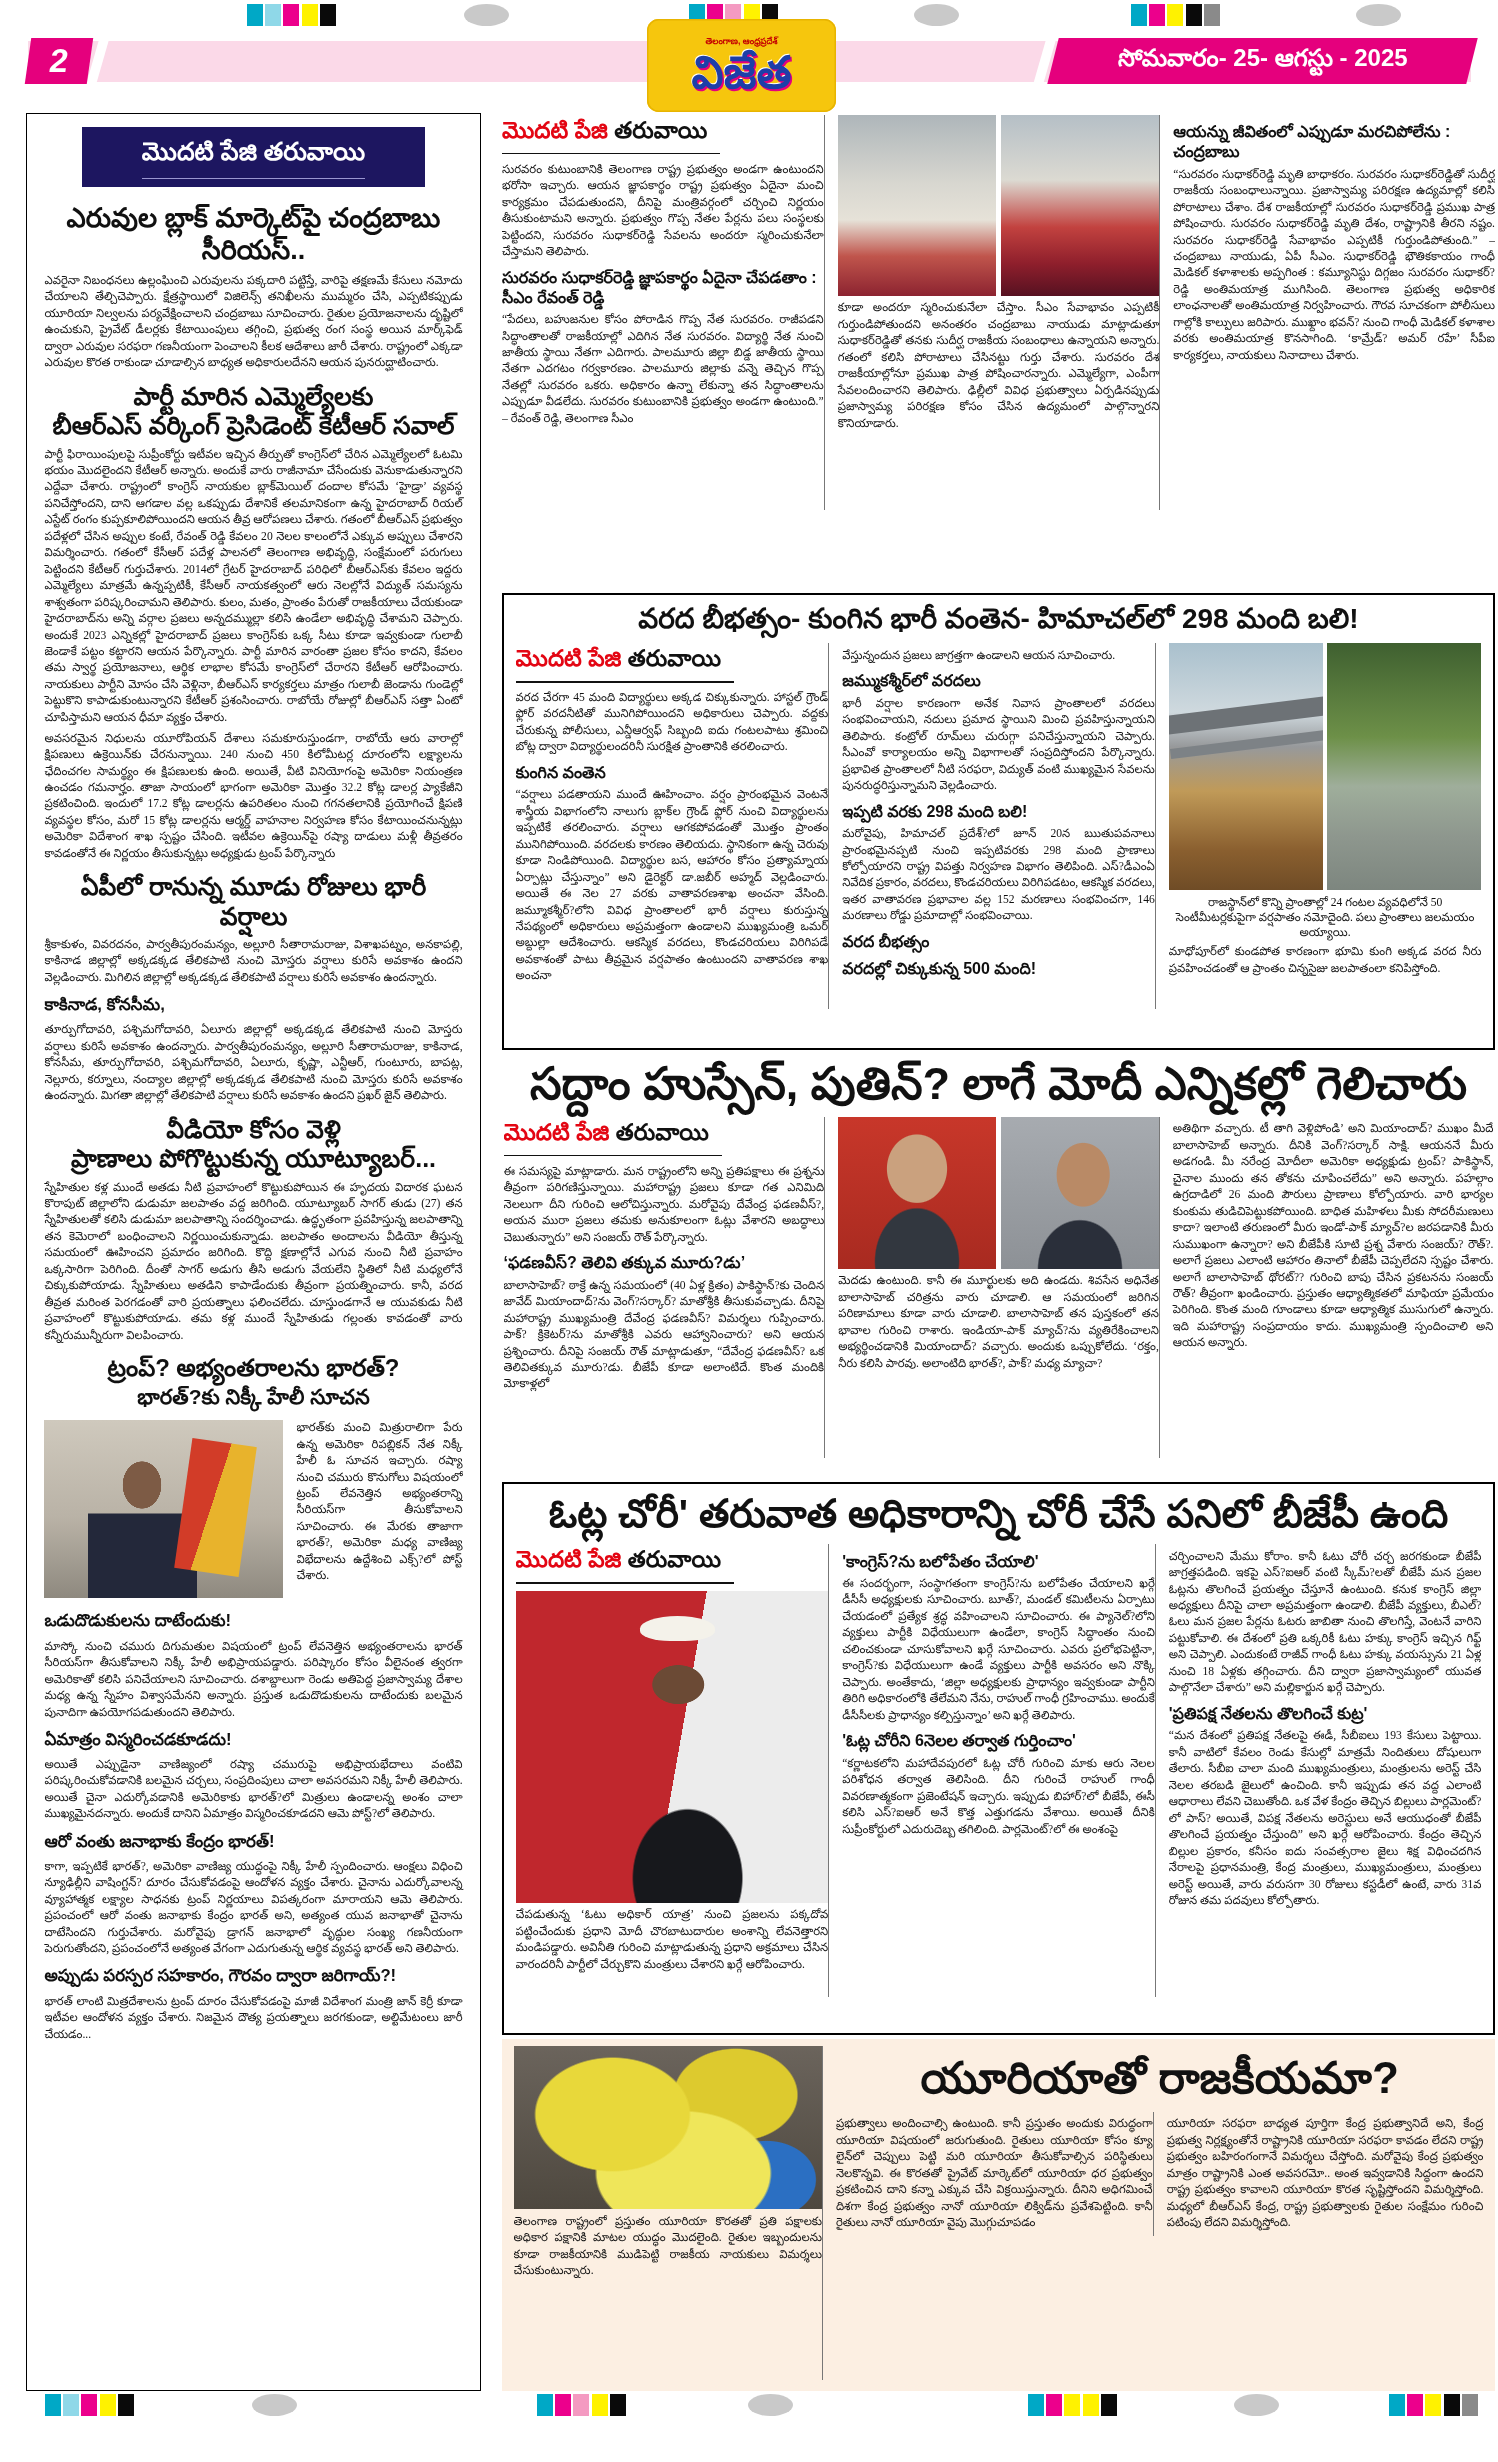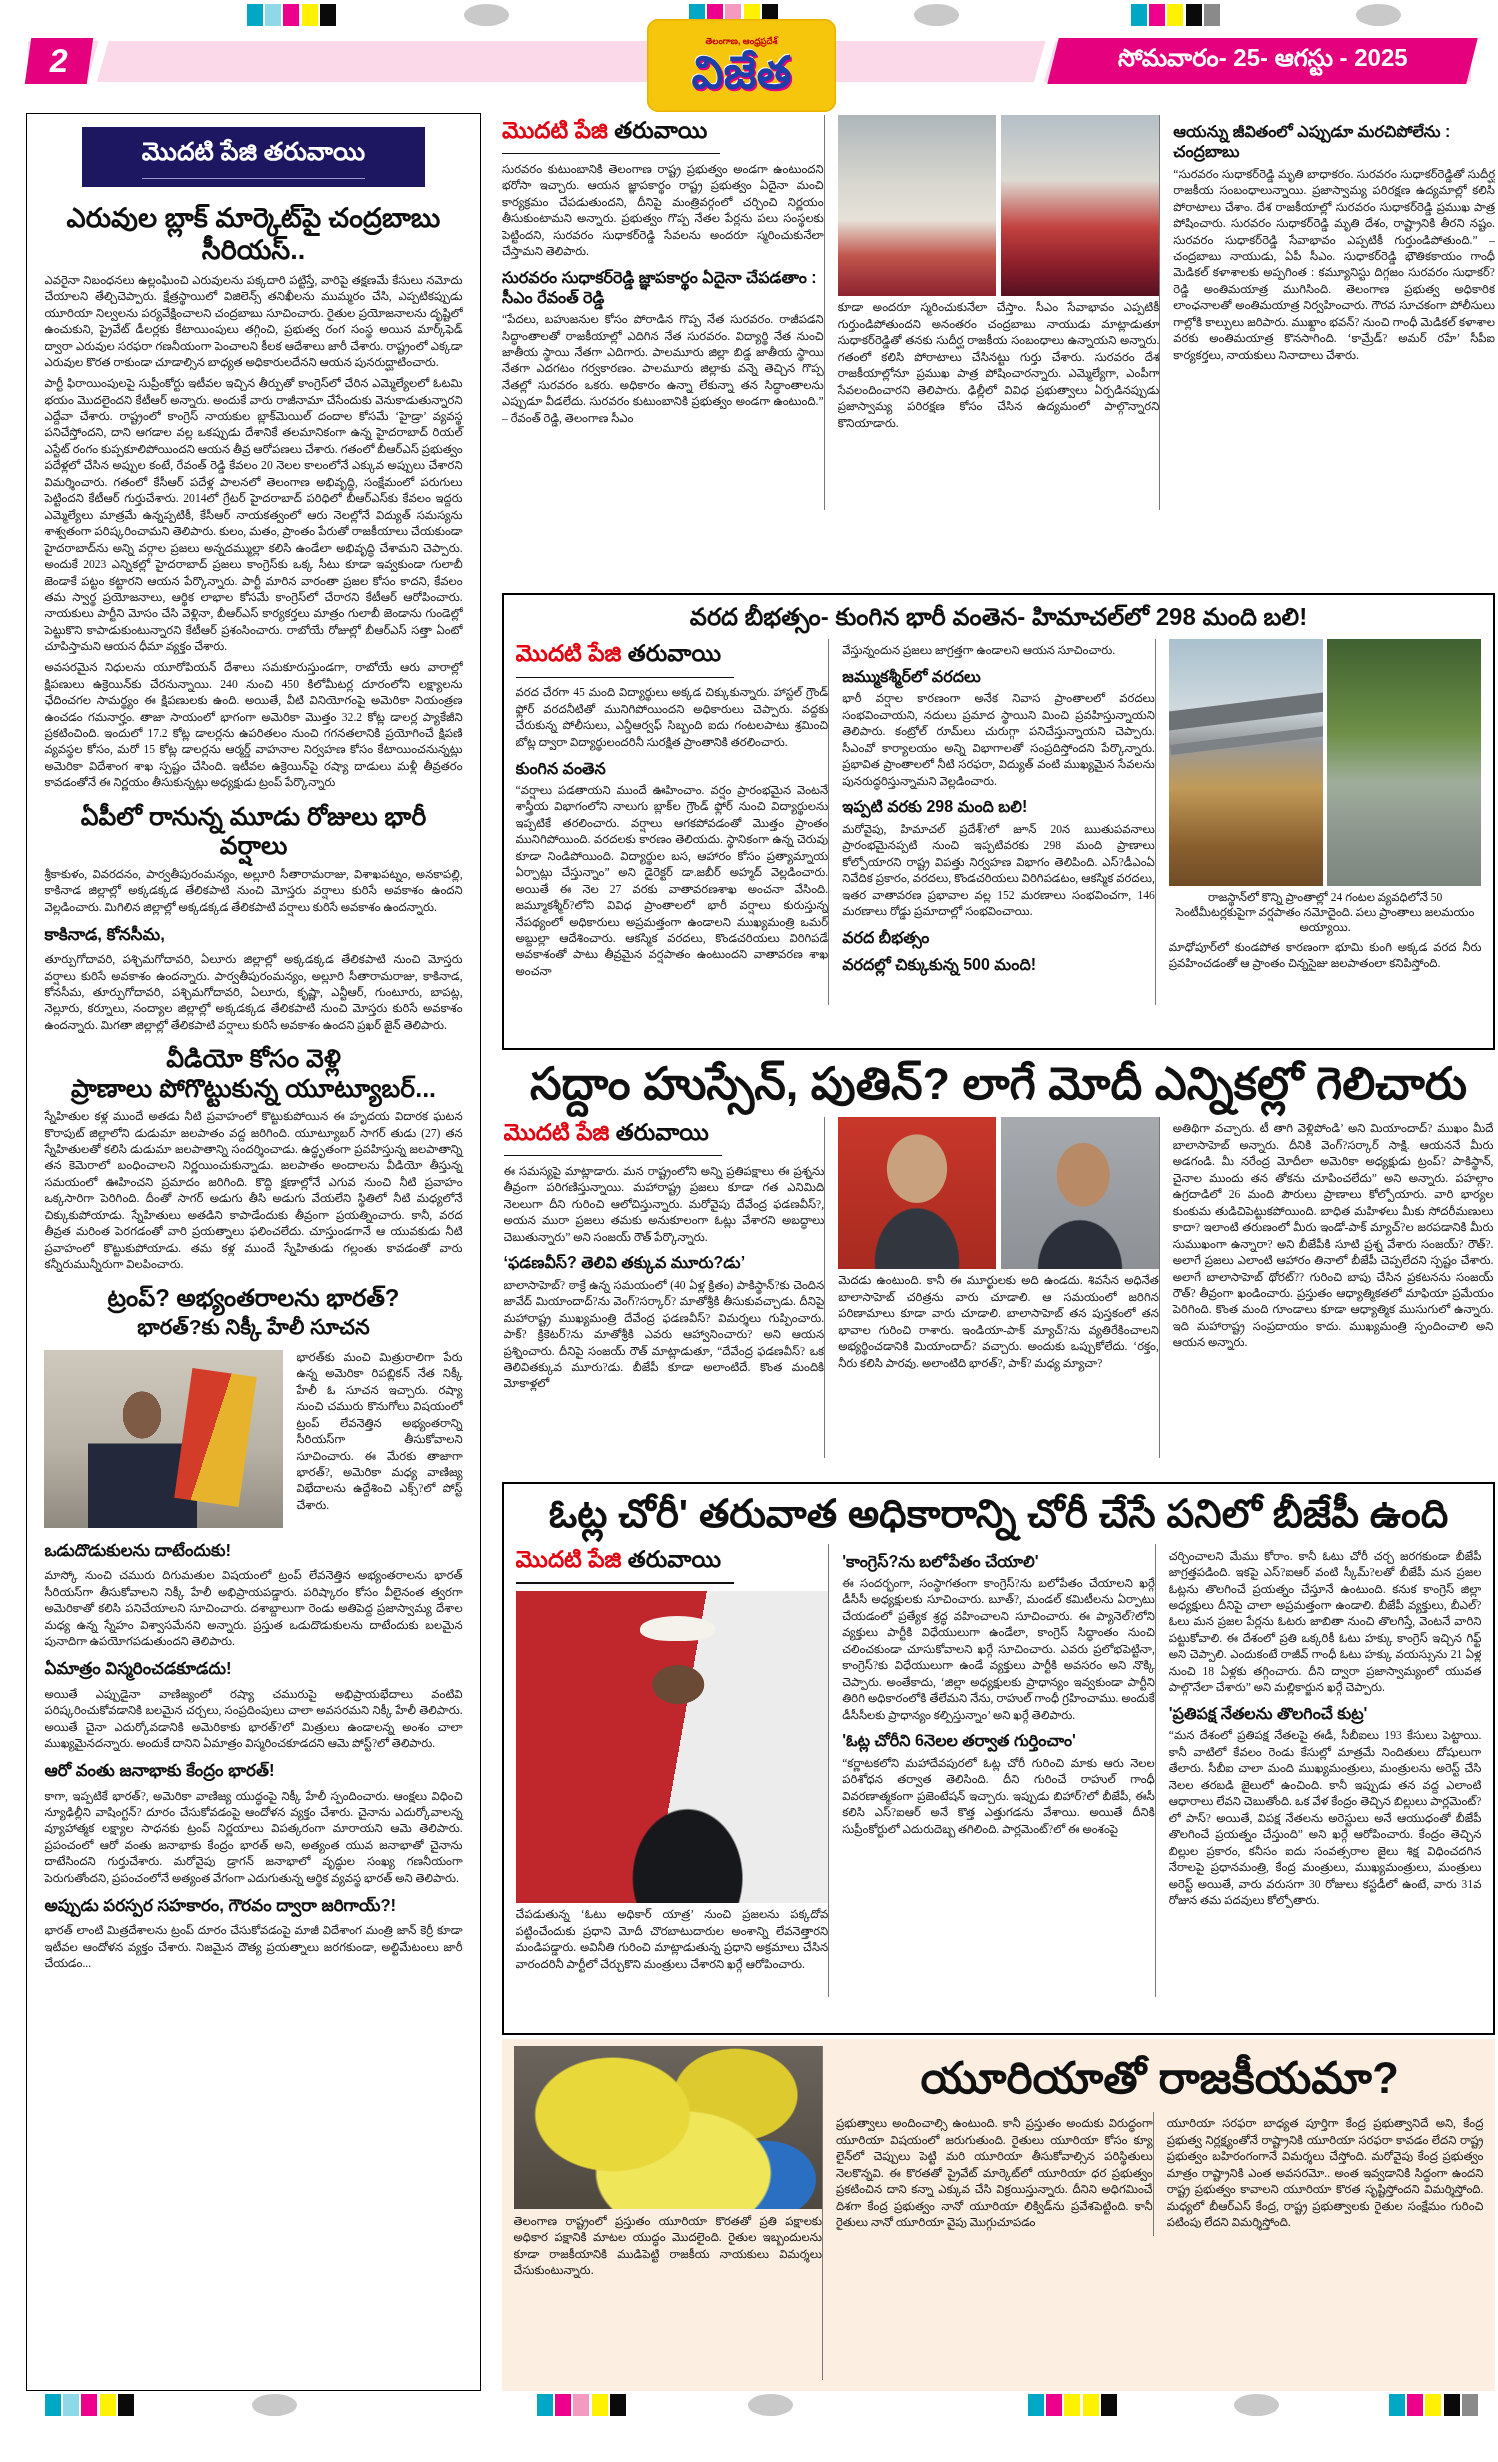--- a/index.html
+++ b/index.html
@@ -154,6 +154,10 @@
     <h2 class="lh38">ఎరువుల బ్లాక్ మార్కెట్‌పై చంద్రబాబు సీరియస్..</h2>
     <p class="body">ఎవరైనా నిబంధనలు ఉల్లంఘించి ఎరువులను పక్కదారి పట్టిస్తే, వారిపై తక్షణమే కేసులు నమోదు చేయాలని తేల్చిచెప్పారు. క్షేత్రస్థాయిలో విజిలెన్స్ తనిఖీలను ముమ్మరం చేసి, ఎప్పటికప్పుడు యూరియా నిల్వలను పర్యవేక్షించాలని చంద్రబాబు సూచించారు. రైతుల ప్రయోజనాలను దృష్టిలో ఉంచుకుని, ప్రైవేట్ డీలర్లకు కేటాయింపులు తగ్గించి, ప్రభుత్వ రంగ సంస్థ అయిన మార్క్‌ఫెడ్ ద్వారా ఎరువుల సరఫరా గణనీయంగా పెంచాలని కీలక ఆదేశాలు జారీ చేశారు. రాష్ట్రంలో ఎక్కడా ఎరువుల కొరత రాకుండా చూడాల్సిన బాధ్యత అధికారులదేనని ఆయన పునరుద్ఘాటించారు.</p>
 
+    <h2 class="lh34">
+      <span>పార్టీ మారిన ఎమ్మెల్యేలకు</span><br>
+      <span>బీఆర్ఎస్ వర్కింగ్ ప్రెసిడెంట్ కేటీఆర్ సవాల్</span>
+    </h2>
     <p class="body">పార్టీ ఫిరాయింపులపై సుప్రీంకోర్టు ఇటీవల ఇచ్చిన తీర్పుతో కాంగ్రెస్‌లో చేరిన ఎమ్మెల్యేలలో ఓటమి భయం మొదలైందని కేటీఆర్ అన్నారు. అందుకే వారు రాజీనామా చేసేందుకు వెనుకాడుతున్నారని ఎద్దేవా చేశారు. రాష్ట్రంలో కాంగ్రెస్ నాయకుల బ్లాక్‌మెయిల్ దందాల కోసమే ‘హైడ్రా’ వ్యవస్థ పనిచేస్తోందని, దాని ఆగడాల వల్ల ఒకప్పుడు దేశానికే తలమానికంగా ఉన్న హైదరాబాద్ రియల్ ఎస్టేట్ రంగం కుప్పకూలిపోయిందని ఆయన తీవ్ర ఆరోపణలు చేశారు. గతంలో బీఆర్ఎస్ ప్రభుత్వం పదేళ్లలో చేసిన అప్పుల కంటే, రేవంత్ రెడ్డి కేవలం 20 నెలల కాలంలోనే ఎక్కువ అప్పులు చేశారని విమర్శించారు. గతంలో కేసీఆర్ పదేళ్ల పాలనలో తెలంగాణ అభివృద్ధి, సంక్షేమంలో పరుగులు పెట్టిందని కేటీఆర్ గుర్తుచేశారు. 2014లో గ్రేటర్ హైదరాబాద్ పరిధిలో బీఆర్ఎస్‌కు కేవలం ఇద్దరు ఎమ్మెల్యేలు మాత్రమే ఉన్నప్పటికీ, కేసీఆర్ నాయకత్వంలో ఆరు నెలల్లోనే విద్యుత్ సమస్యను శాశ్వతంగా పరిష్కరించామని తెలిపారు. కులం, మతం, ప్రాంతం పేరుతో రాజకీయాలు చేయకుండా హైదరాబాద్‌ను అన్ని వర్గాల ప్రజలు అన్నదమ్ముల్లా కలిసి ఉండేలా అభివృద్ధి చేశామని చెప్పారు. అందుకే 2023 ఎన్నికల్లో హైదరాబాద్ ప్రజలు కాంగ్రెస్‌కు ఒక్క సీటు కూడా ఇవ్వకుండా గులాబీ జెండాకే పట్టం కట్టారని ఆయన పేర్కొన్నారు. పార్టీ మారిన వారంతా ప్రజల కోసం కాదని, కేవలం తమ స్వార్థ ప్రయోజనాలు, ఆర్థిక లాభాల కోసమే కాంగ్రెస్‌లో చేరారని కేటీఆర్ ఆరోపించారు. నాయకులు పార్టీని మోసం చేసి వెళ్లినా, బీఆర్ఎస్ కార్యకర్తలు మాత్రం గులాబీ జెండాను గుండెల్లో పెట్టుకొని కాపాడుకుంటున్నారని కేటీఆర్ ప్రశంసించారు. రాబోయే రోజుల్లో బీఆర్ఎస్ సత్తా ఏంటో చూపిస్తామని ఆయన ధీమా వ్యక్తం చేశారు.</p>
 
     <p class="body">అవసరమైన నిధులను యూరోపియన్ దేశాలు సమకూరుస్తుండగా, రాబోయే ఆరు వారాల్లో క్షిపణులు ఉక్రెయిన్‌కు చేరనున్నాయి. 240 నుంచి 450 కిలోమీటర్ల దూరంలోని లక్ష్యాలను ఛేదించగల సామర్థ్యం ఈ క్షిపణులకు ఉంది. అయితే, వీటి వినియోగంపై అమెరికా నియంత్రణ ఉంచడం గమనార్హం. తాజా సాయంలో భాగంగా అమెరికా మొత్తం 32.2 కోట్ల డాలర్ల ప్యాకేజీని ప్రకటించింది. ఇందులో 17.2 కోట్ల డాలర్లను ఉపరితలం నుంచి గగనతలానికి ప్రయోగించే క్షిపణి వ్యవస్థల కోసం, మరో 15 కోట్ల డాలర్లను ఆర్మర్డ్ వాహనాల నిర్వహణ కోసం కేటాయించనున్నట్లు అమెరికా విదేశాంగ శాఖ స్పష్టం చేసింది. ఇటీవల ఉక్రెయిన్‌పై రష్యా దాడులు మళ్లీ తీవ్రతరం కావడంతోనే ఈ నిర్ణయం తీసుకున్నట్లు అధ్యక్షుడు ట్రంప్ పేర్కొన్నారు</p>

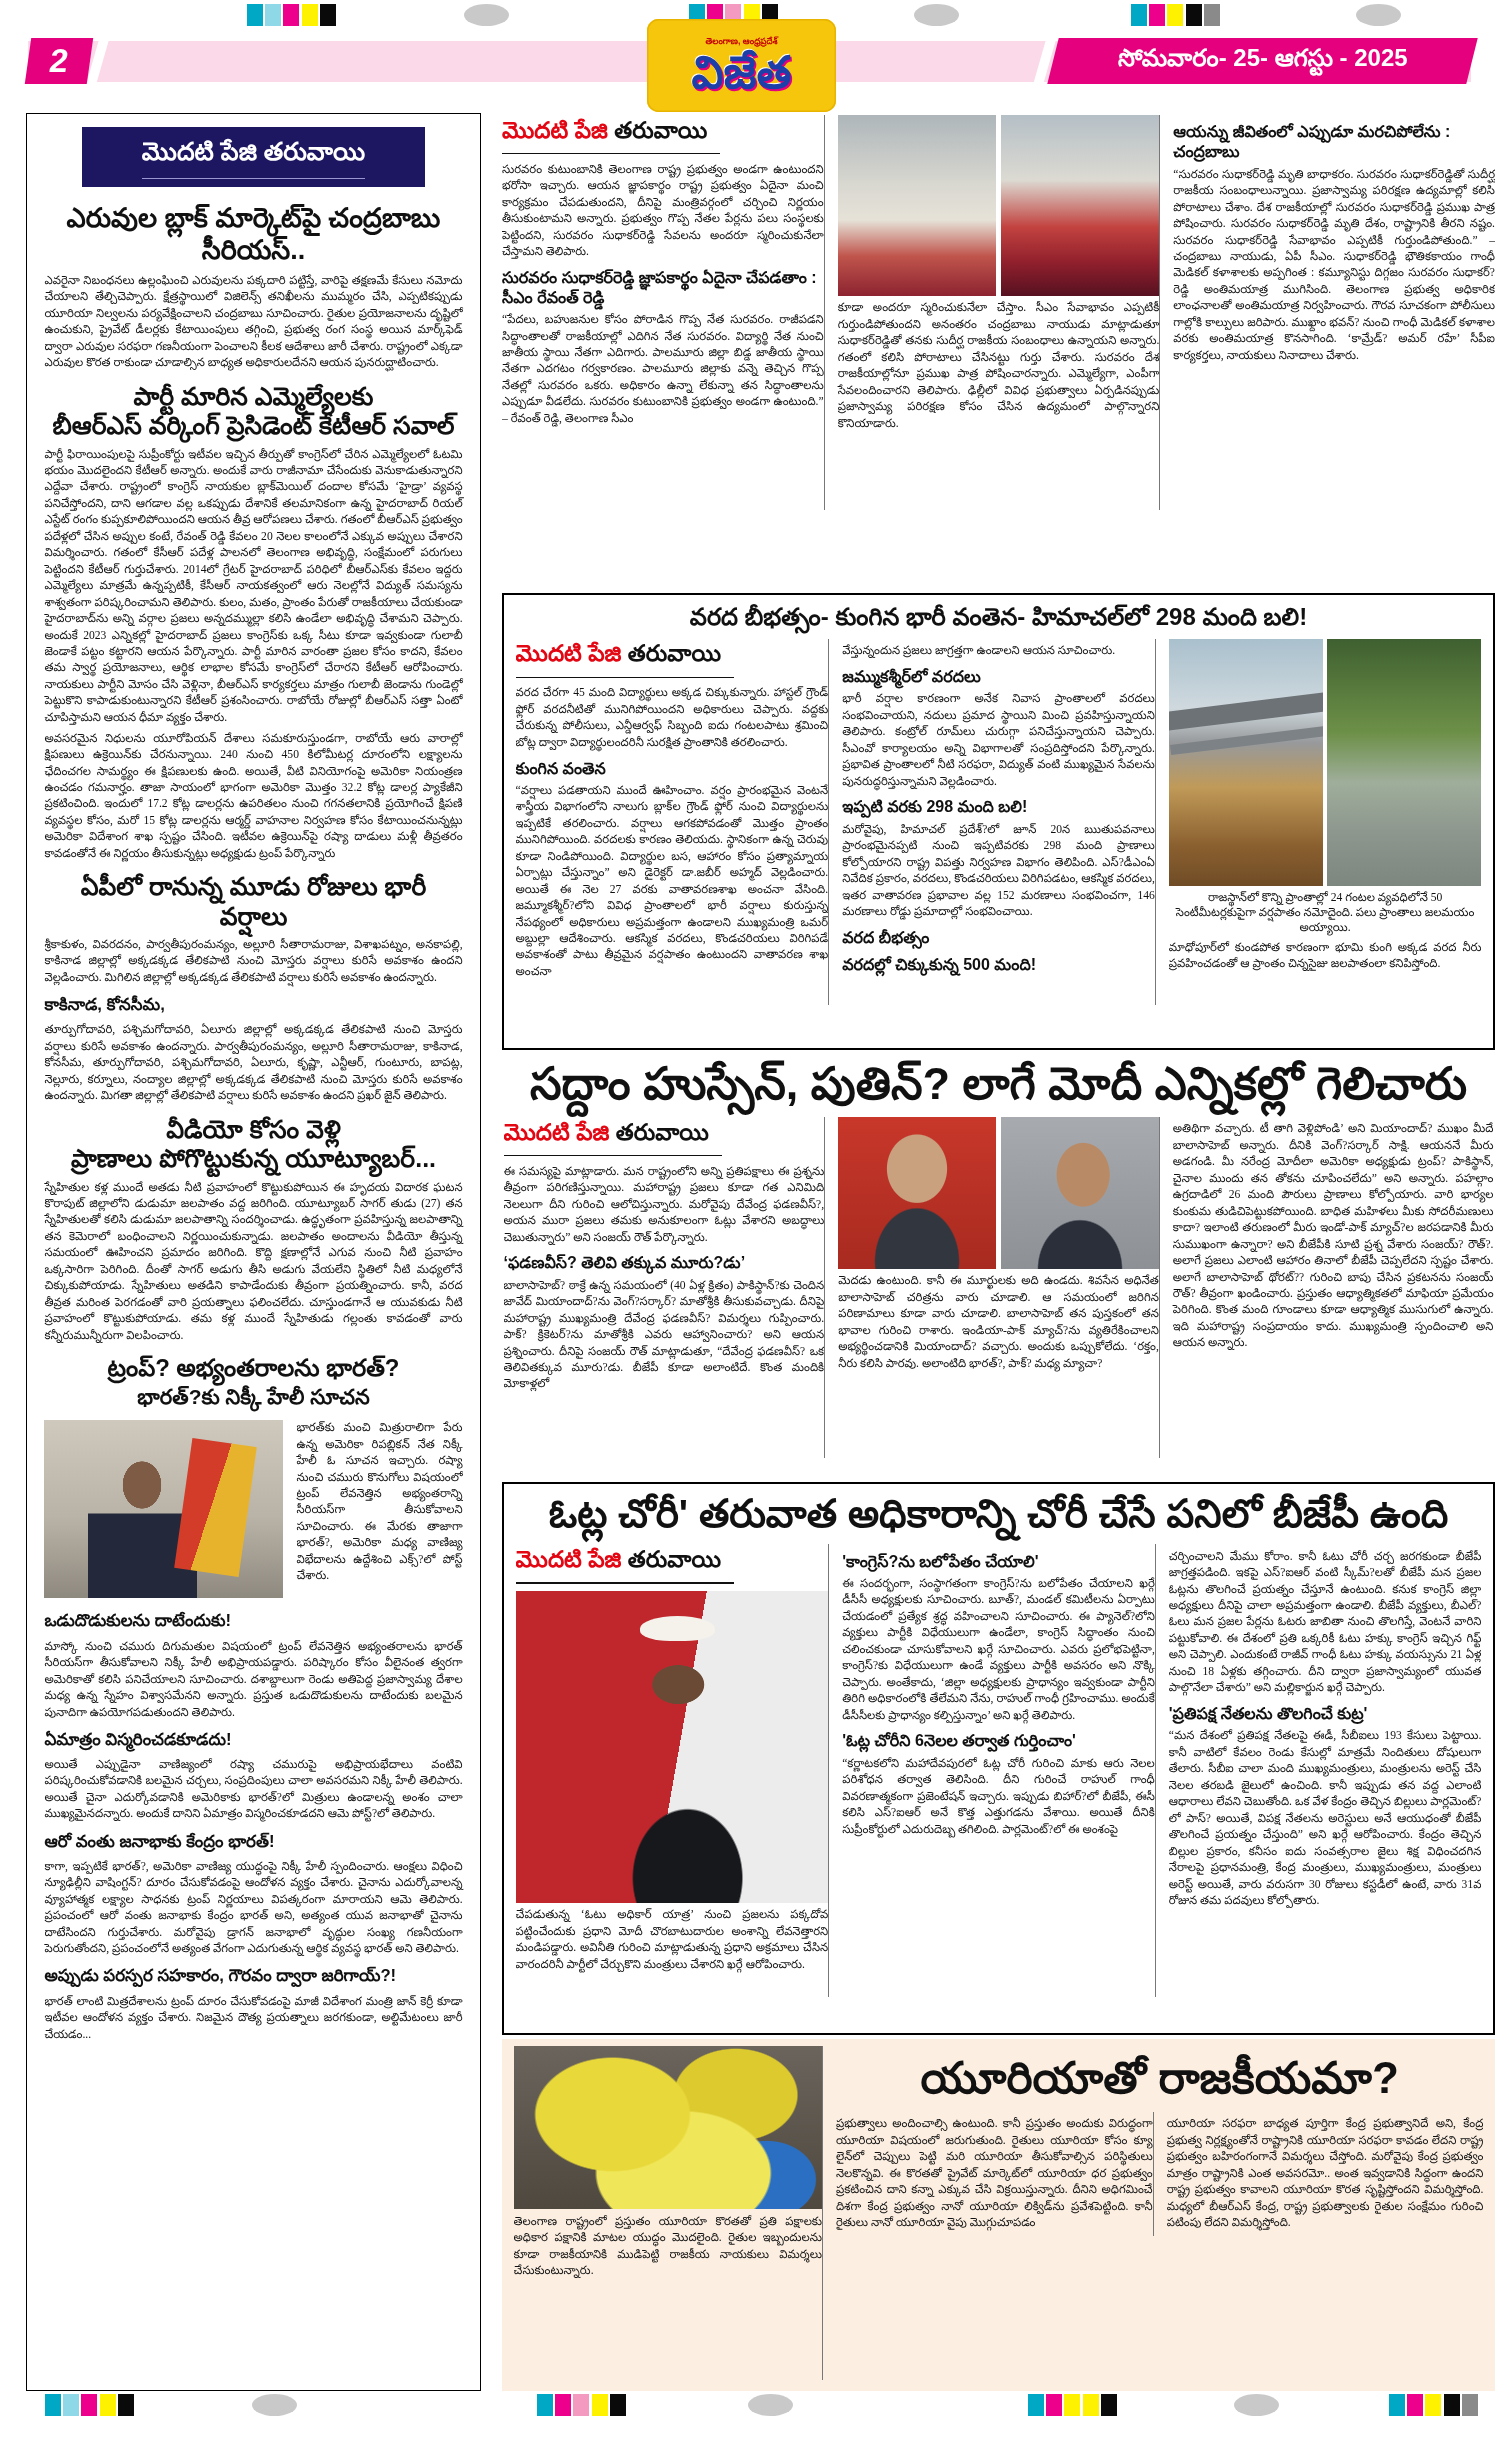--- a/index.html
+++ b/index.html
@@ -90,7 +90,7 @@
   .suravaram{left:502px;top:115px;width:993px;height:473px;}
   .suravaram h1{font-size:42px;}
   .flood{left:502px;top:593px;width:993px;height:457px;border:2.2px solid #000;padding:8.7px 11.6px;}
-  .flood h1{font-size:24px;}
+  .flood h1{font-size:28px;}
   .saddam{left:502px;top:1056px;width:993px;height:422px;padding:2.9px 1.5px;}
   .saddam h1{font-size:45px;}
   .votes{left:502px;top:1482px;width:993px;height:553px;border:2.2px solid #000;padding:8.7px 11.6px;}

